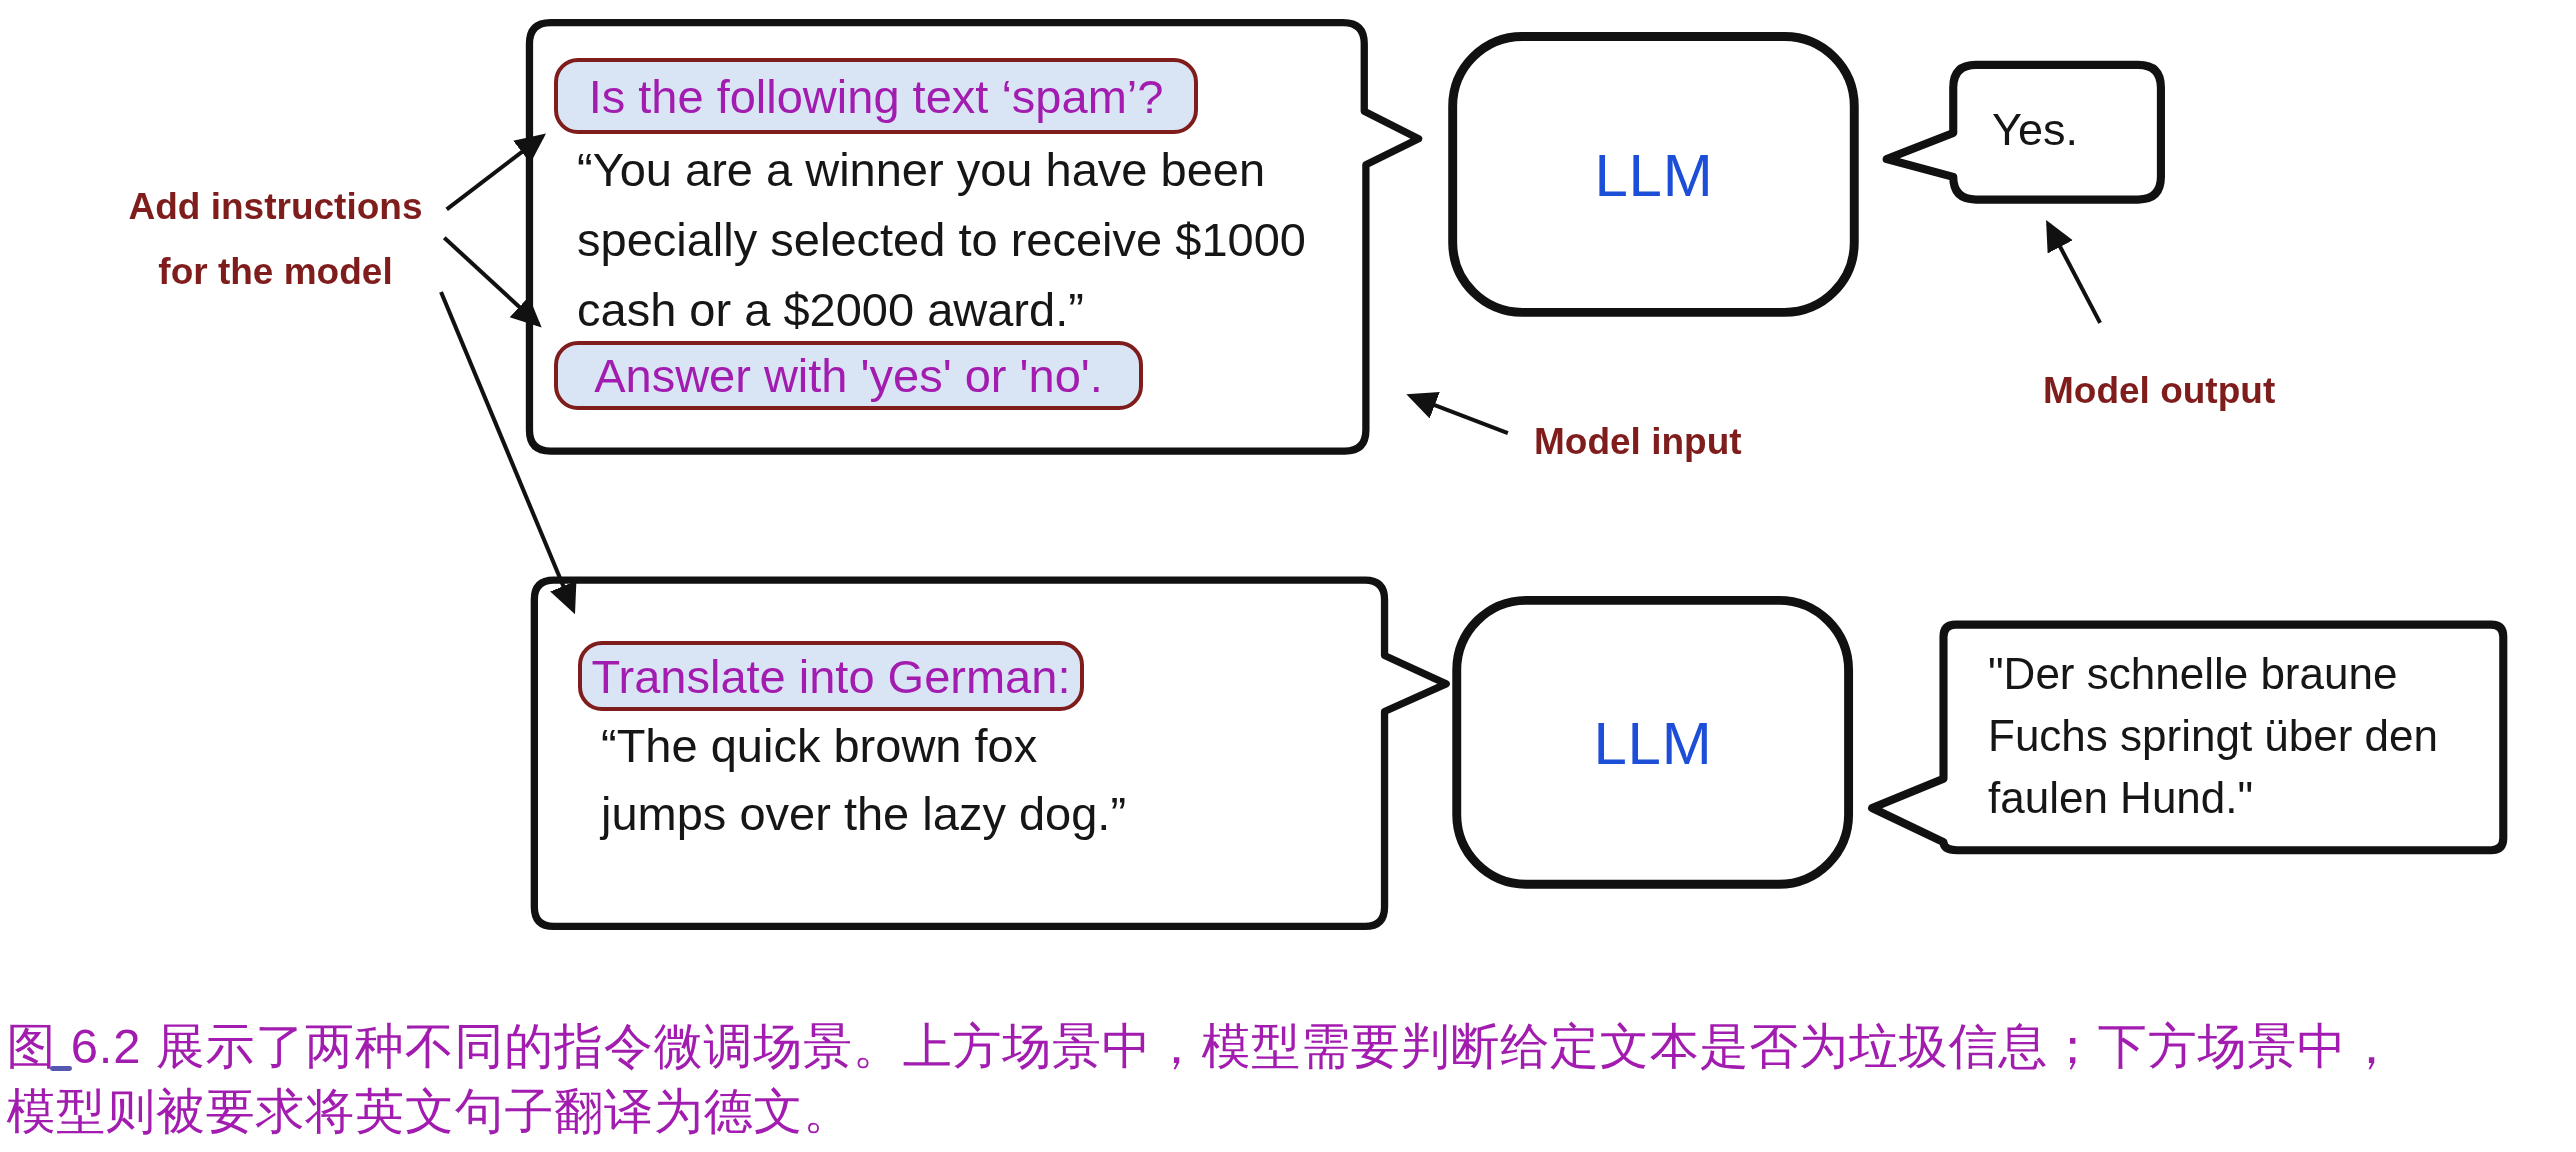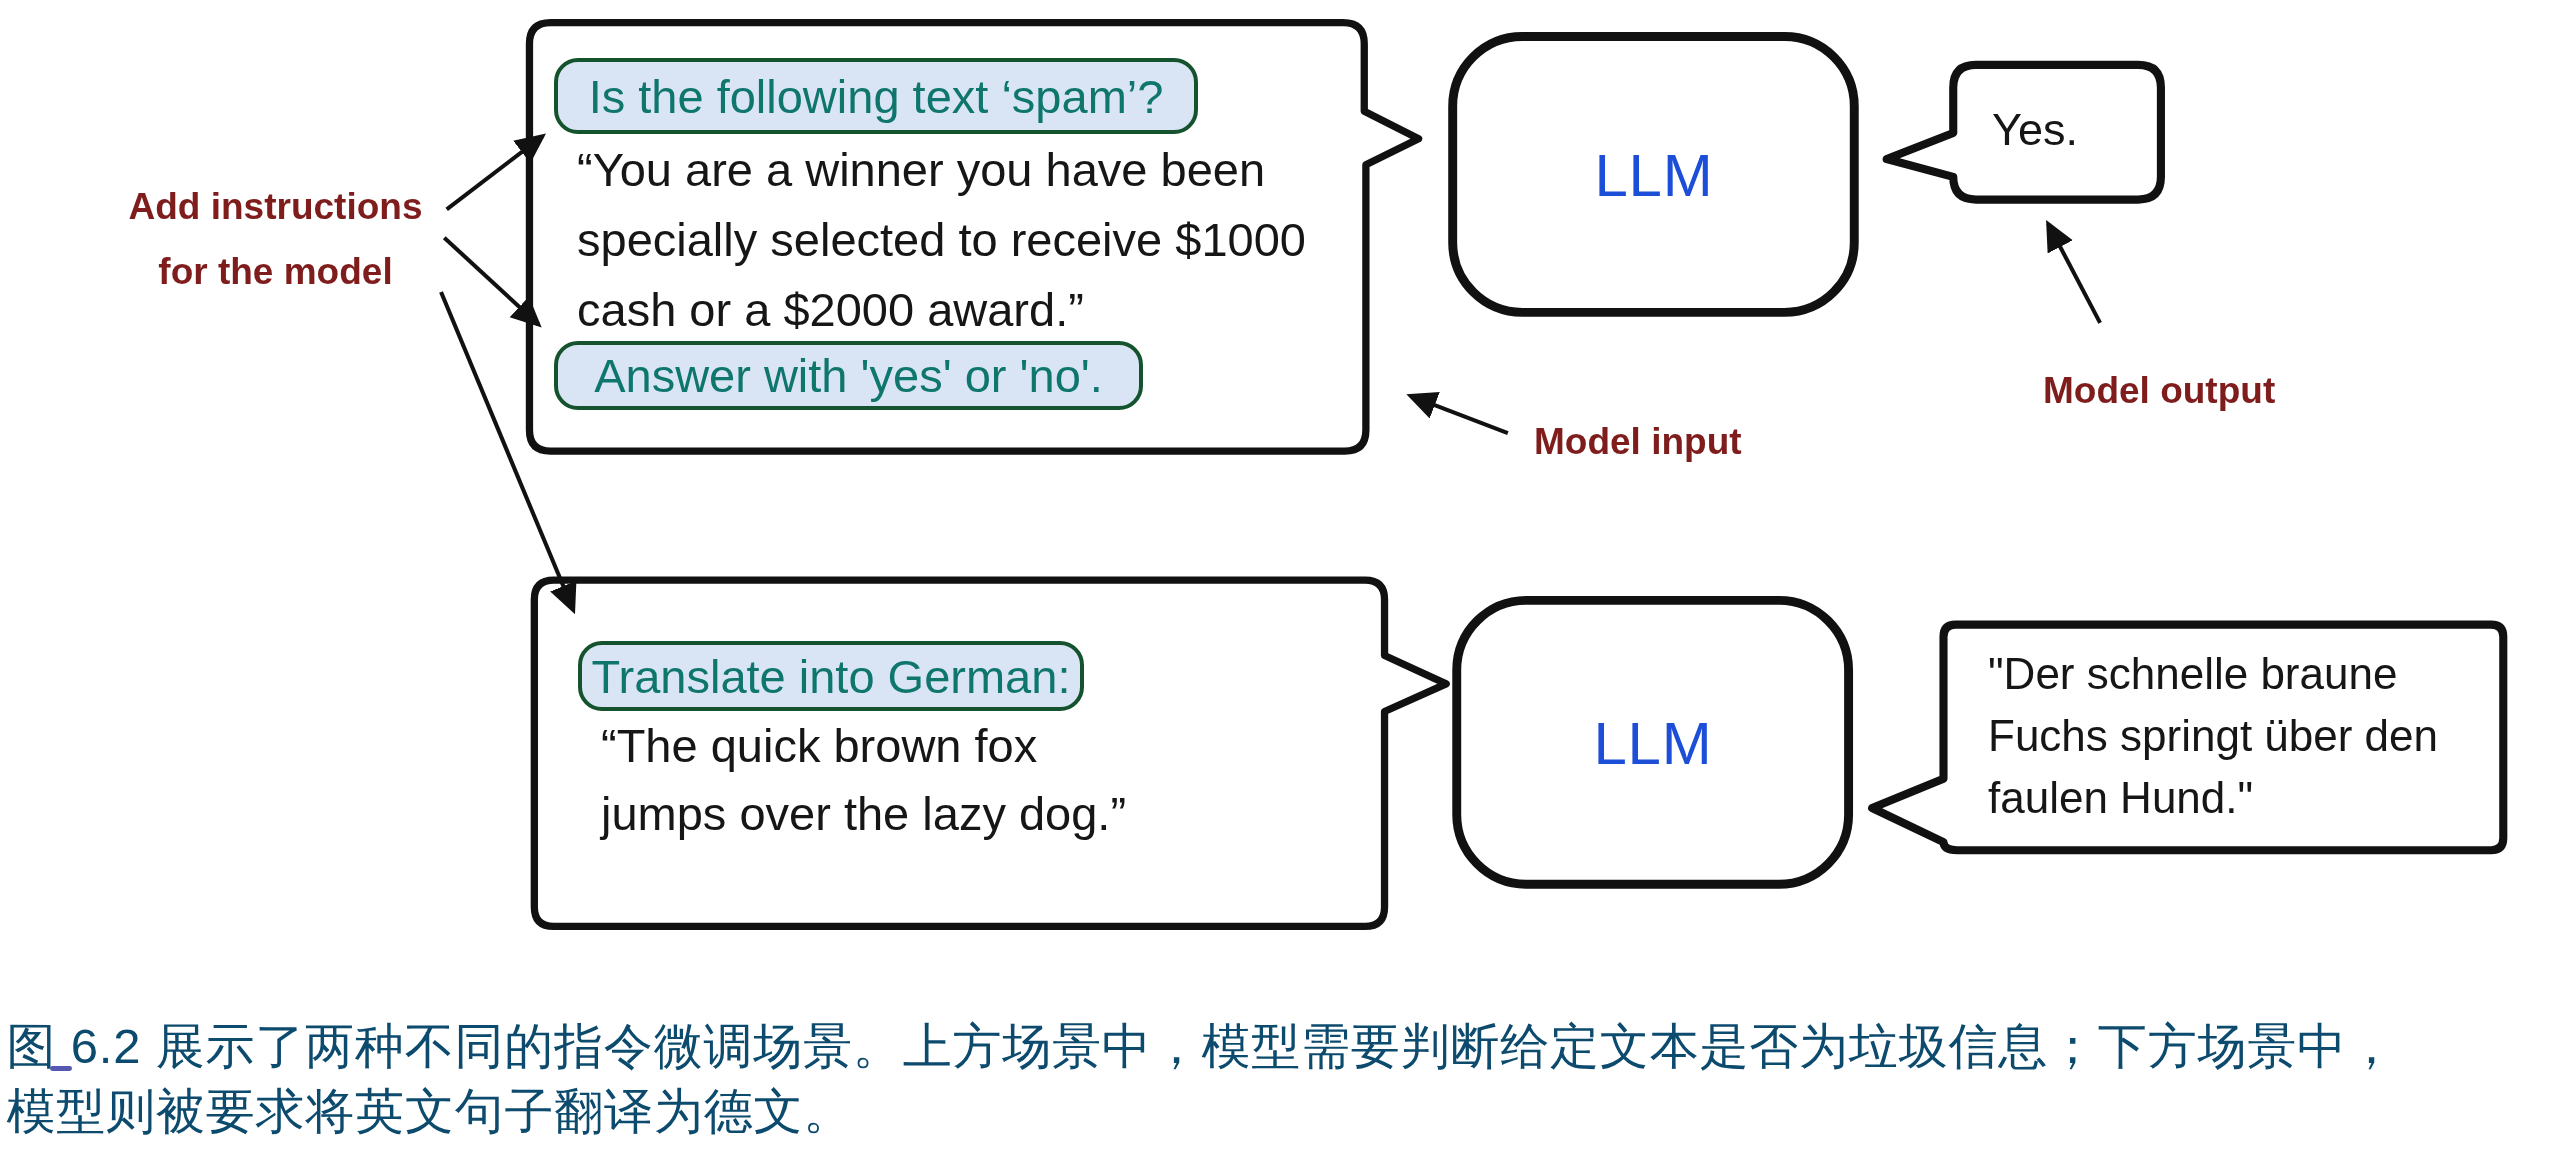--- a/index.html
+++ b/index.html
@@ -25,14 +25,14 @@
   .pill {
     position: absolute;
     background: #d9e5f5;
-    border: 4px solid #14532d;
+    border: 4px solid #7f1d1d;
     border-radius: 24px;
     display: flex;
     align-items: center;
     justify-content: center;
     font-size: 47px;
     white-space: nowrap;
-    color: #0f766e;
+    color: #a21caf;
     box-sizing: border-box;
   }
   .bodytext {

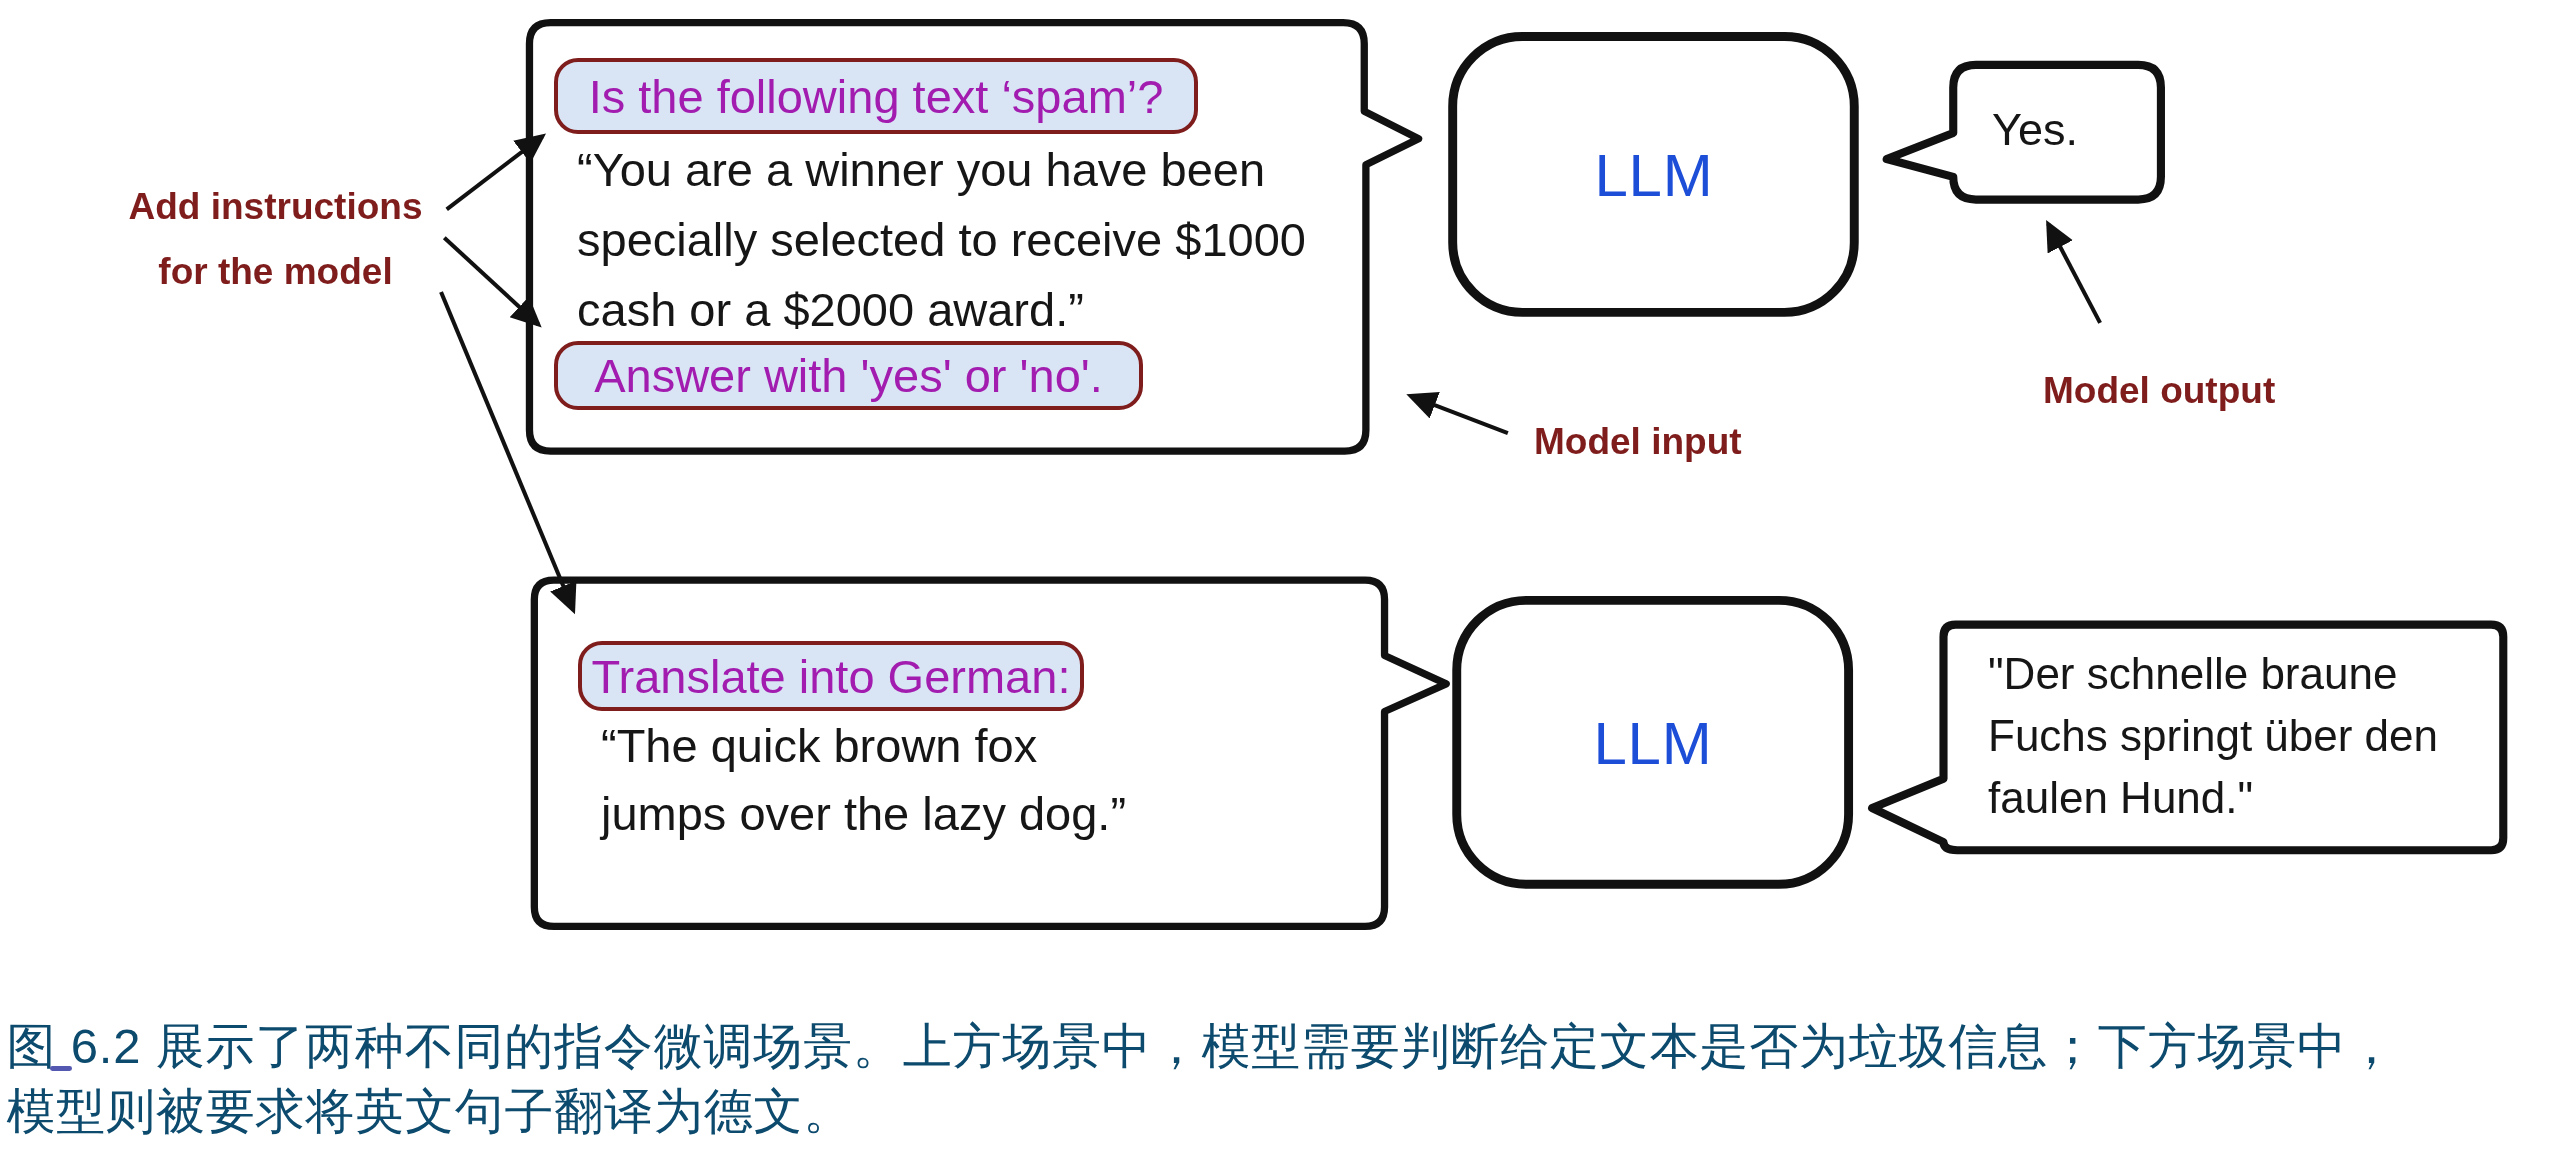--- a/index.html
+++ b/index.html
@@ -60,7 +60,7 @@
   .caption-line {
     position: absolute;
     font-size: 49px;
-    color: #0c4a6e;
+    color: #a21caf;
     white-space: nowrap;
     letter-spacing: 0.8px;
   }

